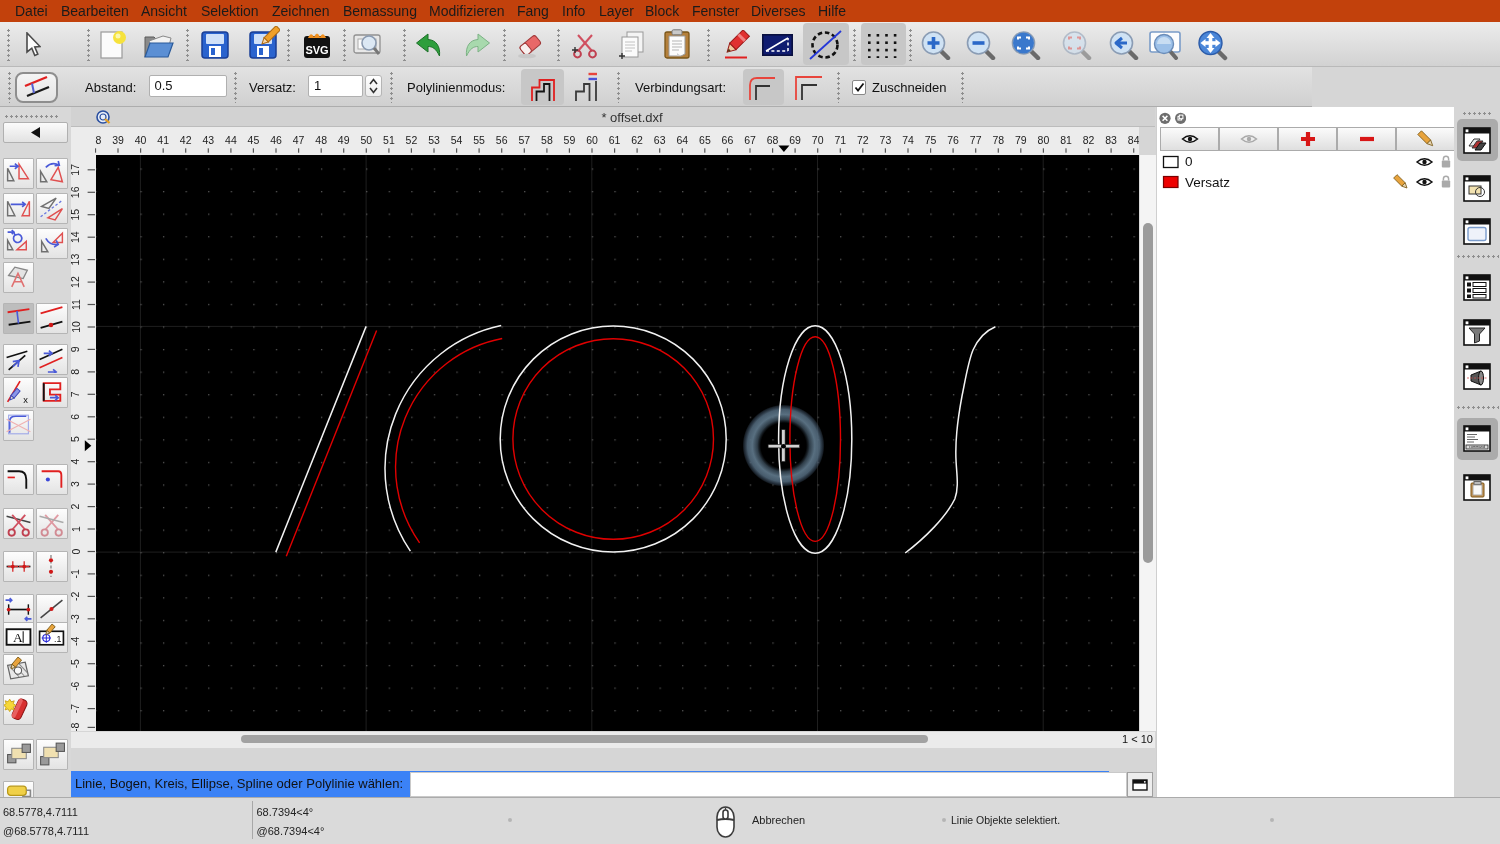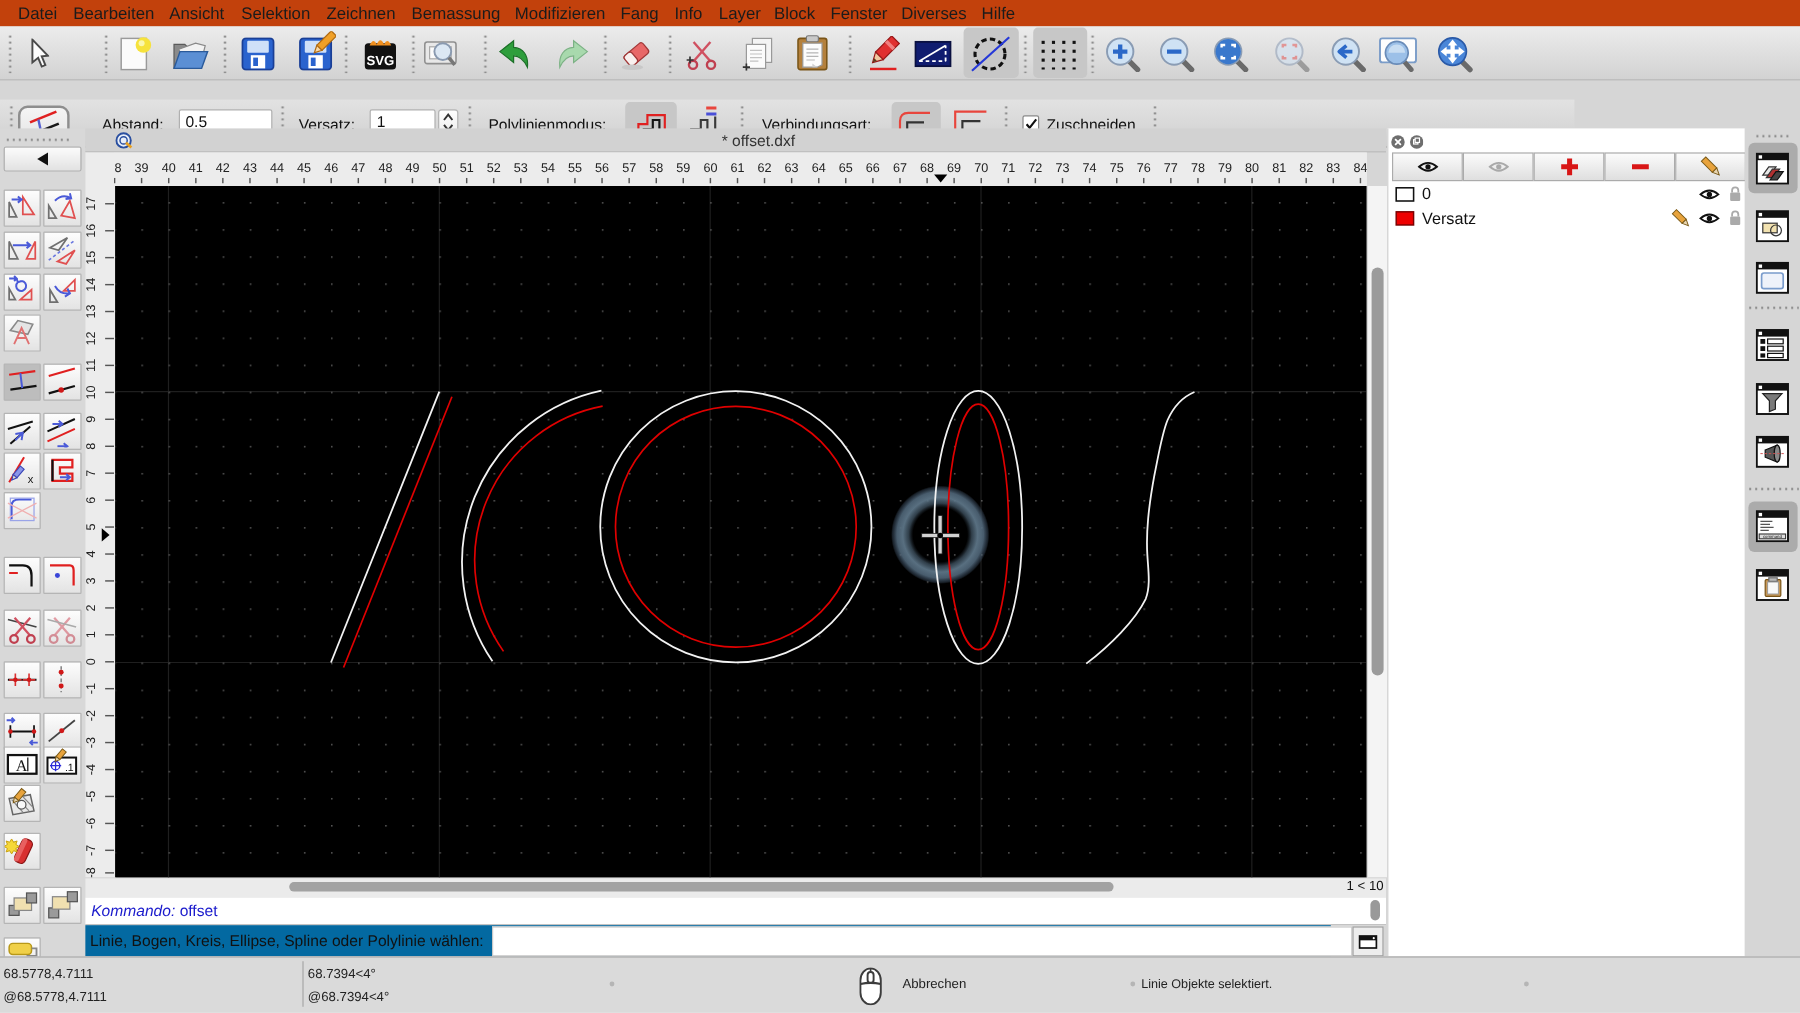--- a/index.html
+++ b/index.html
@@ -8,7 +8,7 @@
 .menubar{left:0;top:0;width:1500px;height:22px;background:#c2410c;color:#1b1b1b;font-size:14px}
 .menubar span{position:absolute;top:3px;white-space:nowrap}
 .tb1{left:0;top:22px;width:1500px;height:45px;background:linear-gradient(#ececec,#d2d2d2);border-bottom:1px solid #b9b9b9}
-.tb2{left:0;top:83px;width:1312px;height:40px;background:linear-gradient(#e2e2e2,#d0d0d0);border-bottom:1px solid #adadad}
+.tb2{left:0;top:67px;width:1312px;height:40px;background:linear-gradient(#e2e2e2,#d0d0d0);border-bottom:1px solid #adadad}
 .vdots{width:3px;background-image:radial-gradient(circle,#8e8e8e 1px,transparent 1.3px);background-size:3px 5px;background-position:center top}
 .hdots{height:3px;background-image:radial-gradient(circle,#8e8e8e 1px,transparent 1.3px);background-size:5px 3px}
 .pressed{background:#c7c7c7;border-radius:4px}

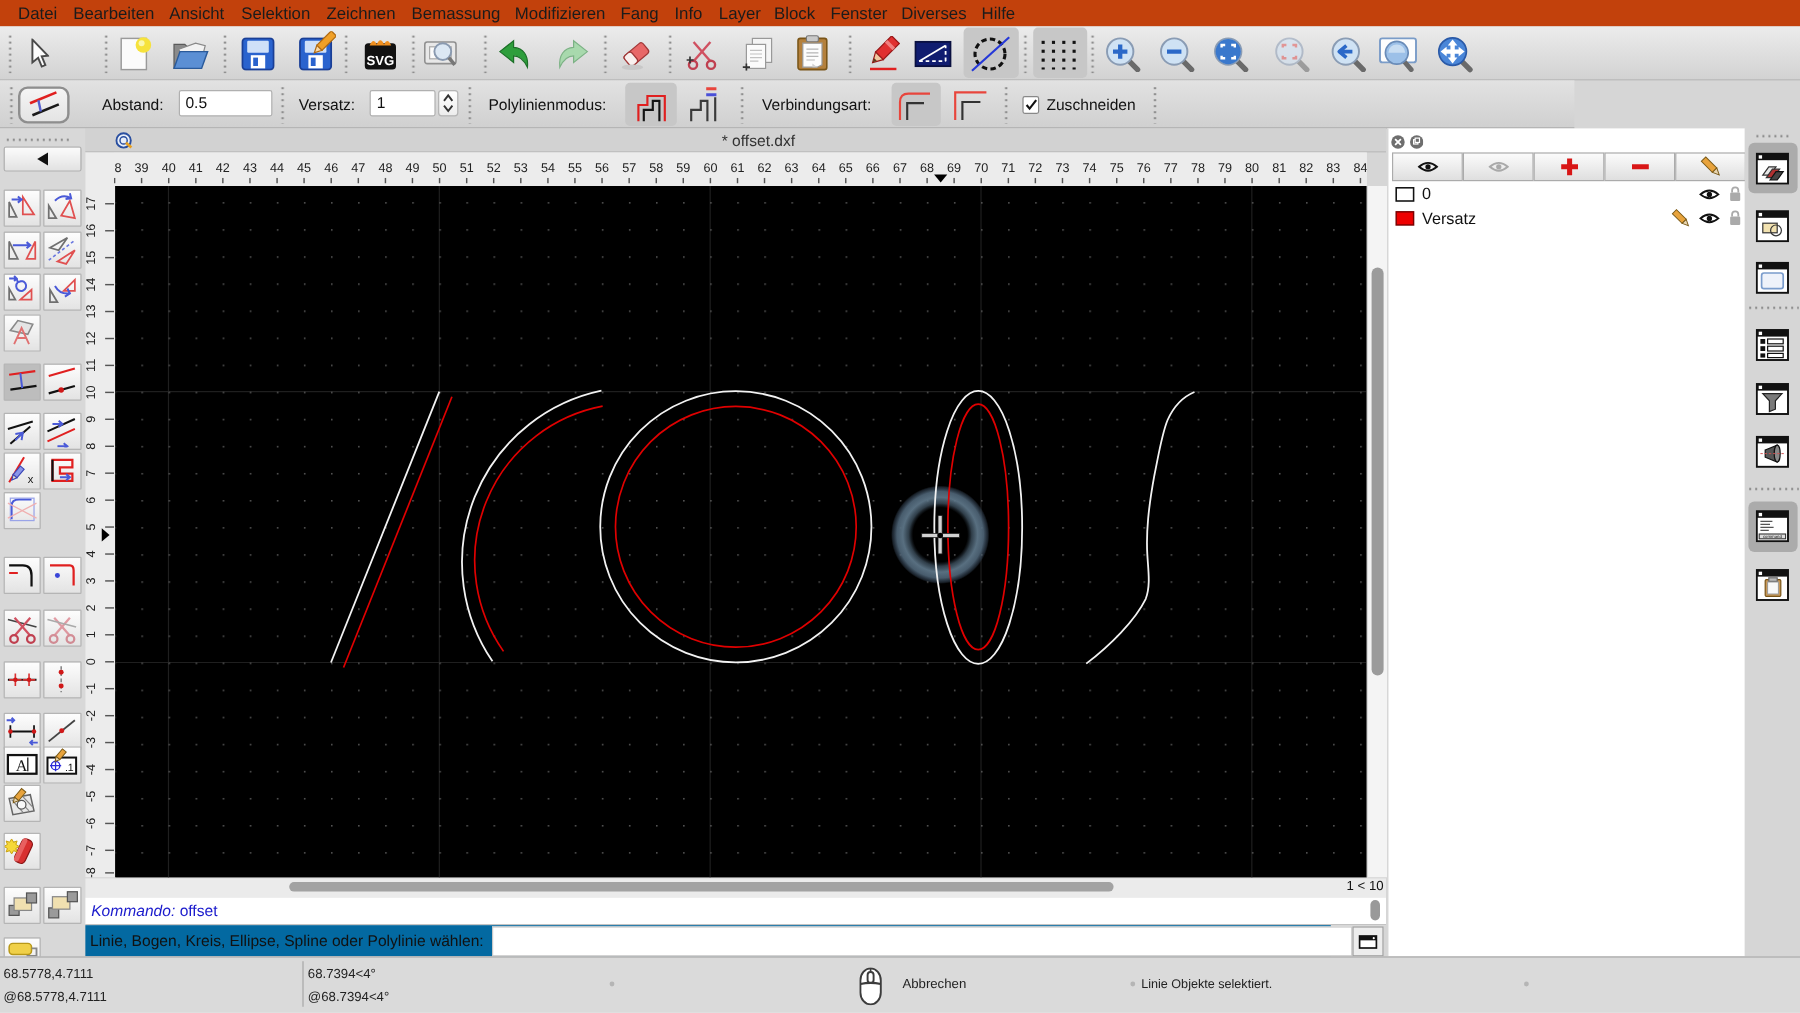--- a/index.html
+++ b/index.html
@@ -521,10 +521,6 @@
 <div class="abs" style="left:170.2px;top:3px;width:687px;height:8px;background:#a2a2a2;border-radius:4px"></div>
 <div class="abs" style="right:2.5px;top:1.5px;font-size:11px;color:#111">1 &lt; 10</div>
 </div>
-<div class="abs cmdrow">
-      <div style="position:absolute;left:5.2px;top:3px;font-size:13px;color:#1a1acc"><i>Kommando:</i> offset</div>
-<div class="abs" style="left:1071.2px;top:1.5px;width:8.5px;height:17px;background:#999;border-radius:4px"></div>
-    </div>
 <div class="abs inputrow">
       <div style="position:absolute;left:4.2px;top:5px;font-size:13px;color:#111">Linie, Bogen, Kreis, Ellipse, Spline oder Polylinie wählen:</div>
 <div class="abs" style="left:339.2px;top:1px;width:717.5px;height:25.5px;background:#fff;border:1px solid #c9c9c9"></div>

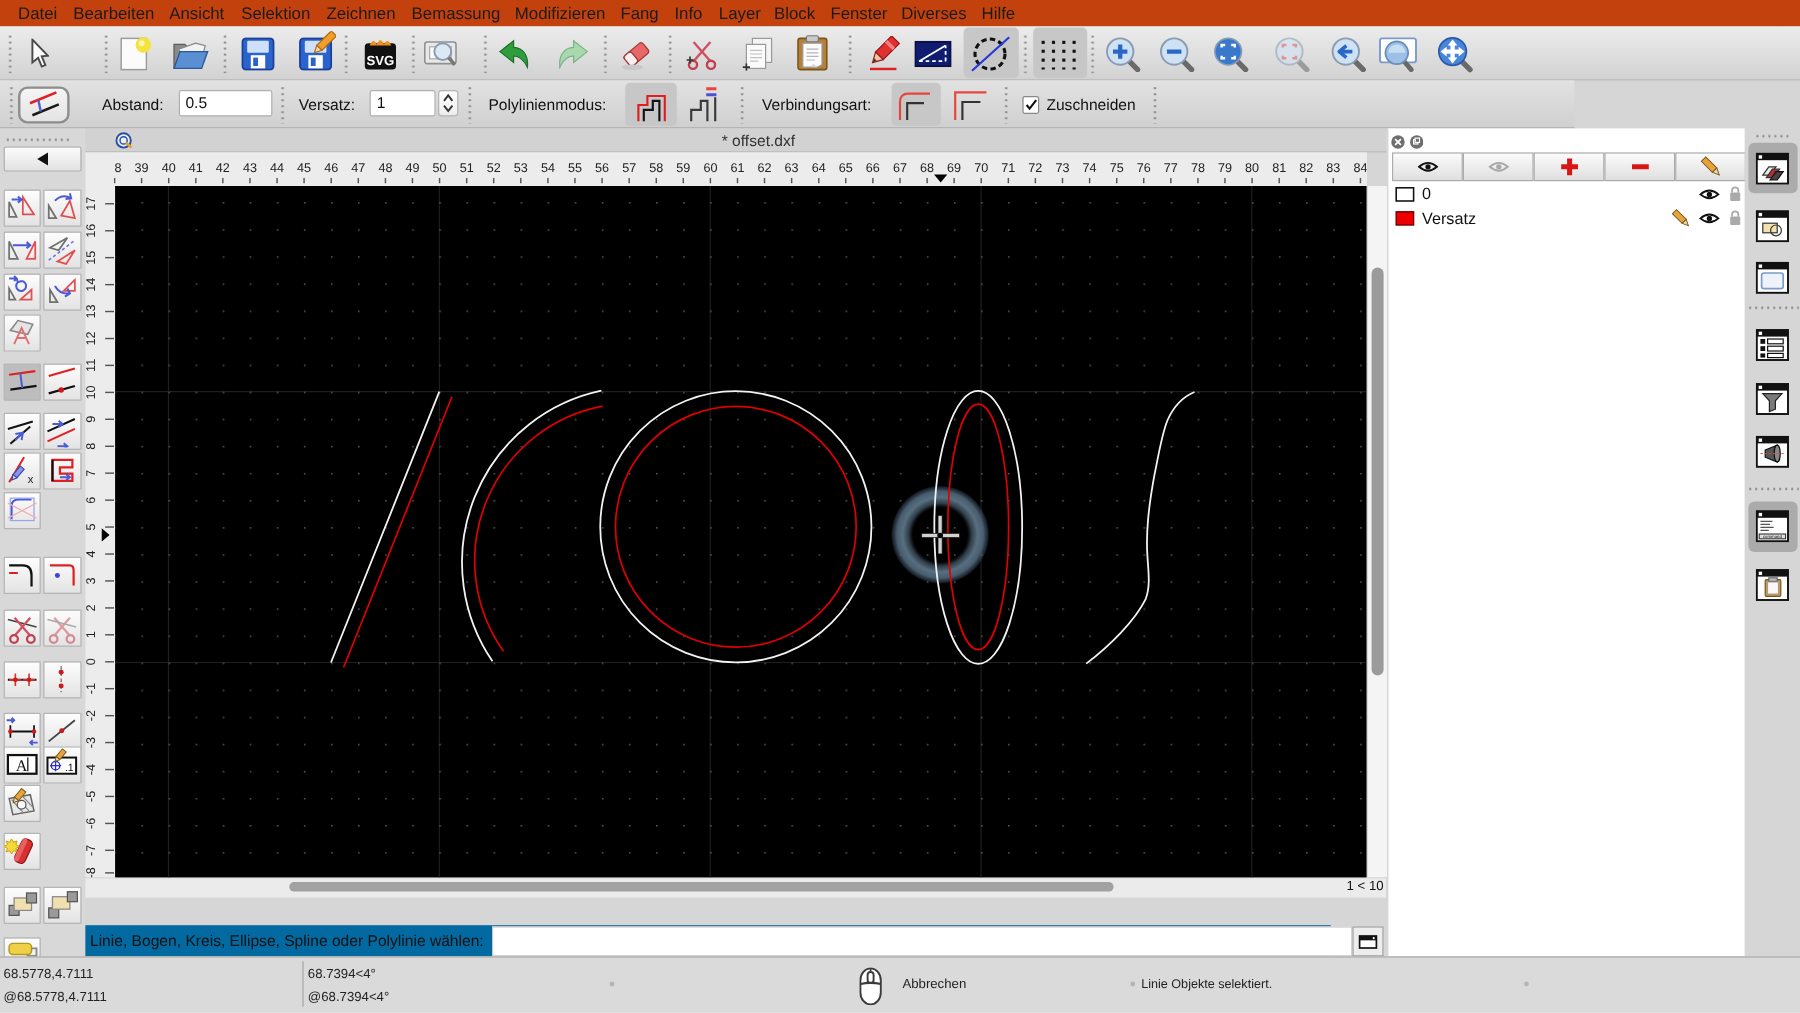--- a/index.html
+++ b/index.html
@@ -21,7 +21,7 @@
 .vscroll{left:1139px;top:154.8px;width:16.5px;height:576.7px;background:#f4f4f4;border-left:1px solid #d9d9d9}
 .zoomrow{left:70.8px;top:731.5px;width:1084.7px;height:16.5px;background:#ebebeb}
 .cmdrow{left:70.8px;top:748px;width:1084.7px;height:22.5px;background:#fff;border-bottom:1px solid #c3c3c3}
-.inputrow{left:70.8px;top:770.5px;width:1038px;height:26.5px;background:#0369a1}
+.inputrow{left:70.8px;top:770.5px;width:1038px;height:26.5px;background:#3b82f6}
 .statusbar{left:0;top:797px;width:1500px;height:47px;background:#dadada;border-top:1px solid #ababab;font-size:11px;color:#222}
 .lpanel{left:1155.5px;top:107px;width:298.7px;height:690px;background:#fff;border-left:1px solid #cfcfcf}
 .ltitle{left:0;top:1.8px;width:297.7px;height:17.7px;background:#d4d4d4;border-bottom:1px solid #bbb;text-align:center;font-size:13px;color:#222}

